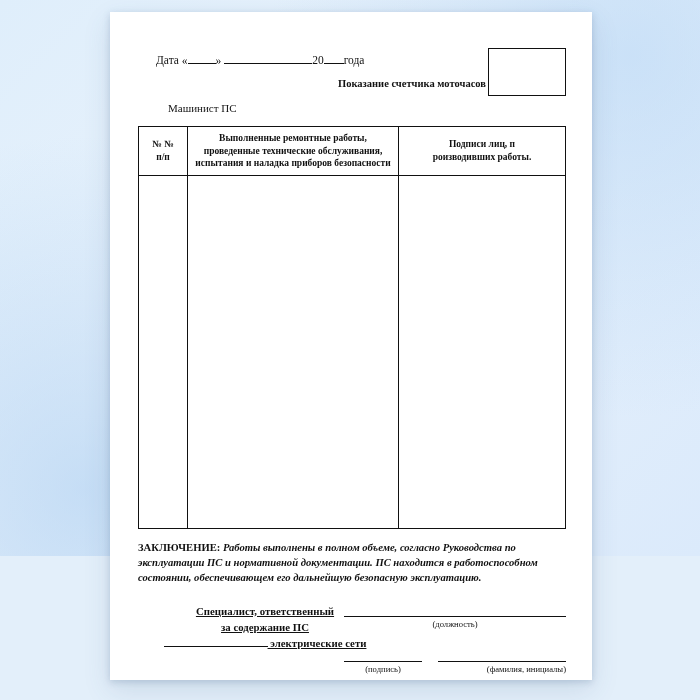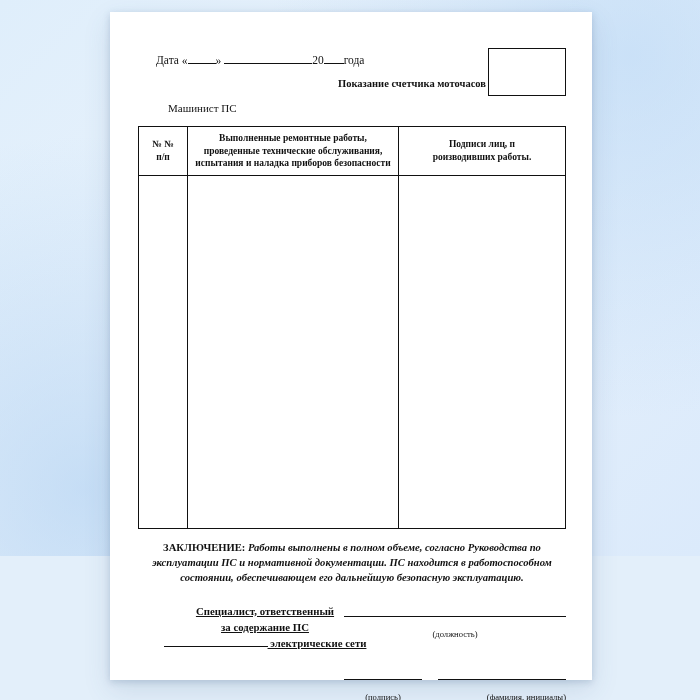--- a/index.html
+++ b/index.html
@@ -126,7 +126,6 @@
     font-style: italic;
     font-weight: bold;
     line-height: 1.42;
-    text-align: center;
     color: #111;
   }
   .concl .lead {

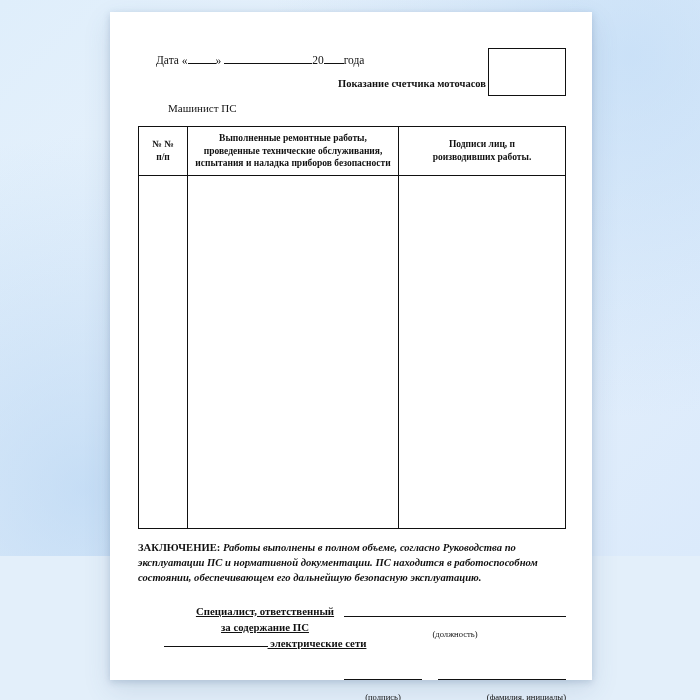--- a/index.html
+++ b/index.html
@@ -173,7 +173,7 @@
   }
   .cap {
     font-size: 8.6px;
-    margin-top: 12px;
+    margin-top: 2px;
     color: #111;
   }
   .sig-bottom-row {

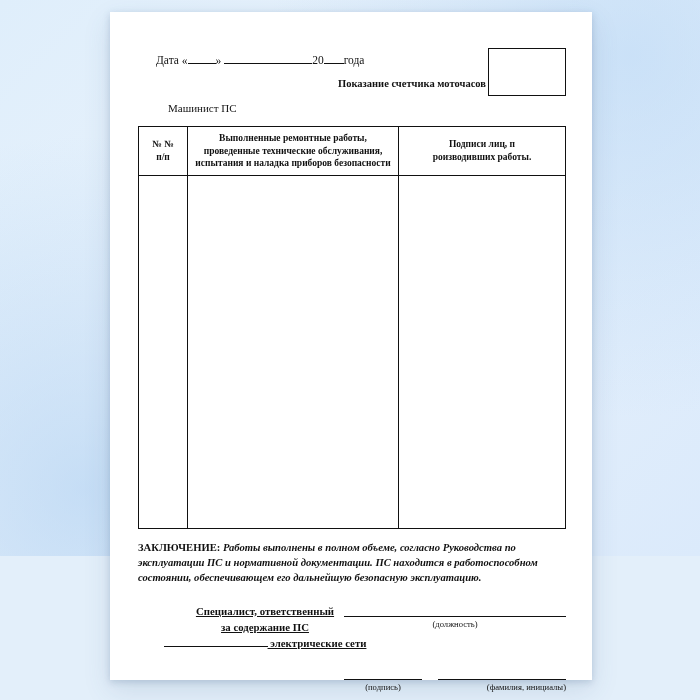--- a/index.html
+++ b/index.html
@@ -179,7 +179,7 @@
   .sig-bottom-row {
     position: absolute;
     right: 0;
-    top: 75px;
+    top: 57px;
     width: 222px;
     display: flex;
     justify-content: space-between;

